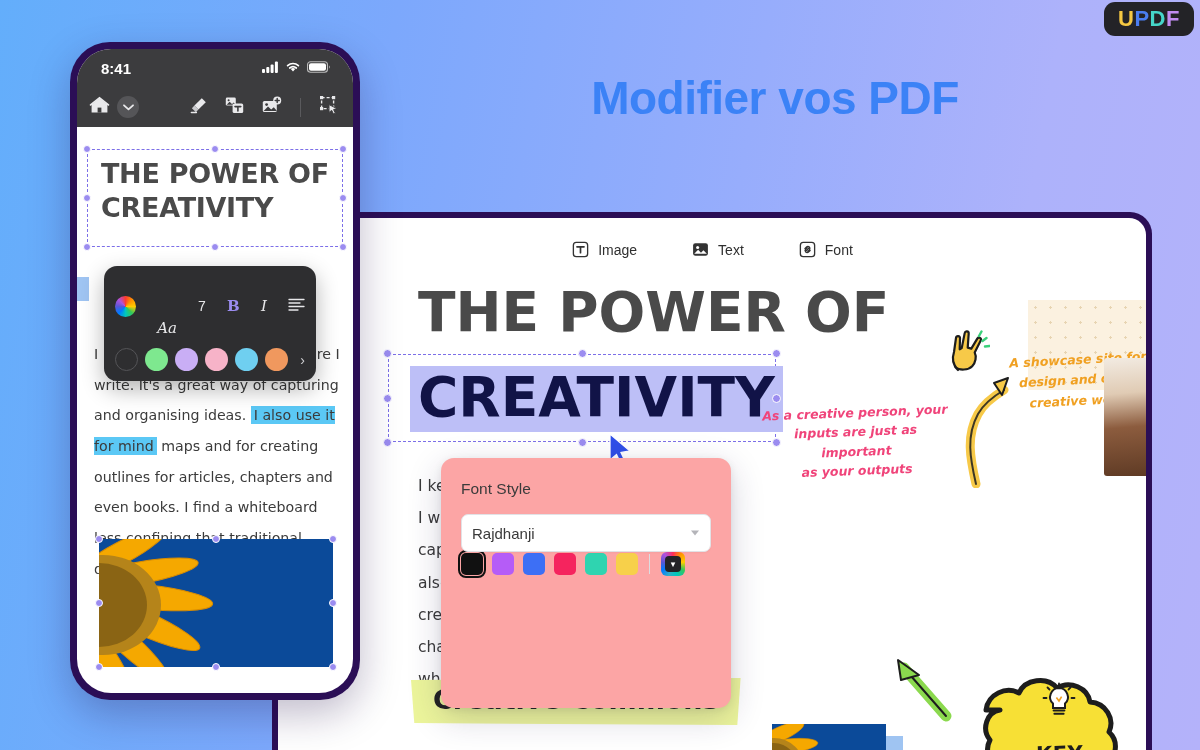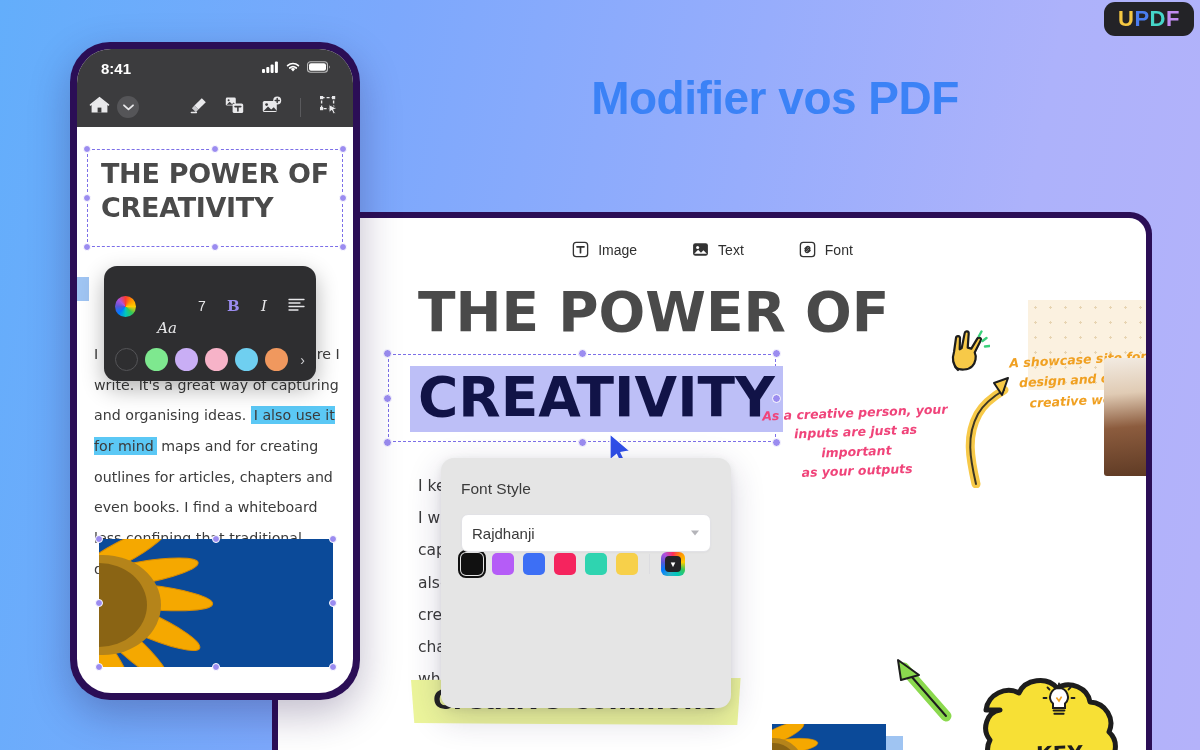--- a/index.html
+++ b/index.html
@@ -108,7 +108,7 @@
   .fs-dialog {
     position: absolute; left: 163px; top: 240px;
     width: 290px; height: 250px;
-    background: #e5e5e5;
+    background: #fca5a5;
     border-radius: 13px;
     box-shadow: 0 10px 34px rgba(40,30,80,.20), 0 2px 8px rgba(0,0,0,.08);
     padding: 22px 20px;

